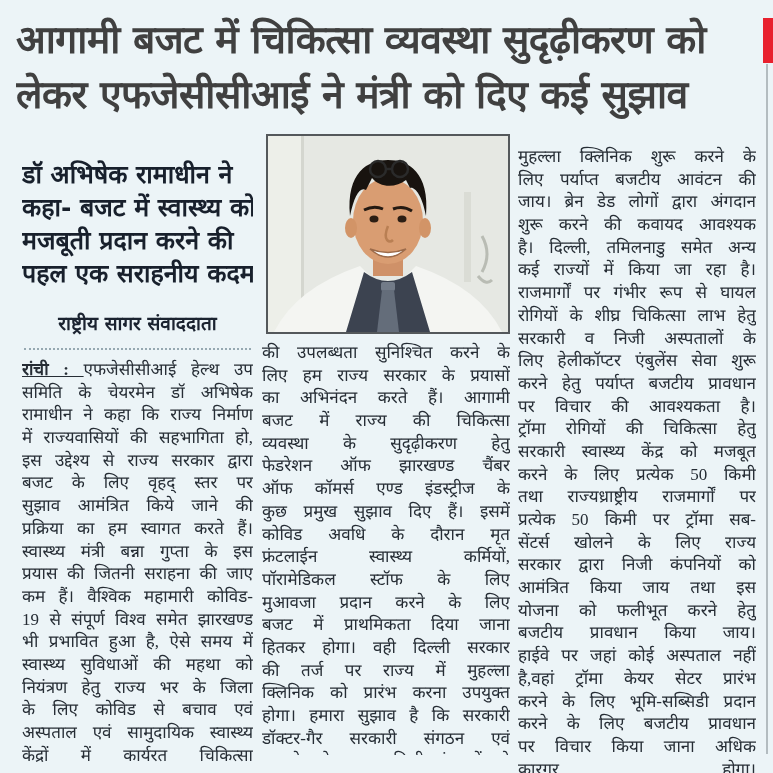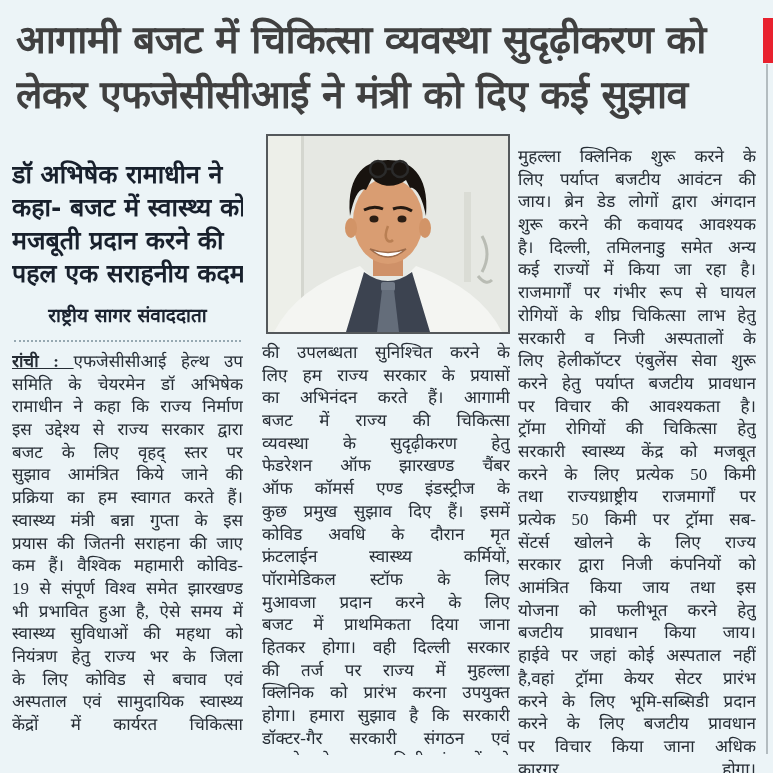--- a/index.html
+++ b/index.html
@@ -25,7 +25,7 @@
 
   
   .col{position:absolute;overflow:hidden;}
-  #col-left{left:12px;top:150px;width:231px;height:623px;}
+  #col-left{left:22px;top:150px;width:231px;height:623px;}
   #col-mid{left:262px;top:132px;width:248px;height:623px;}
   #col-right{left:518px;top:146px;width:238px;height:627px;}
 

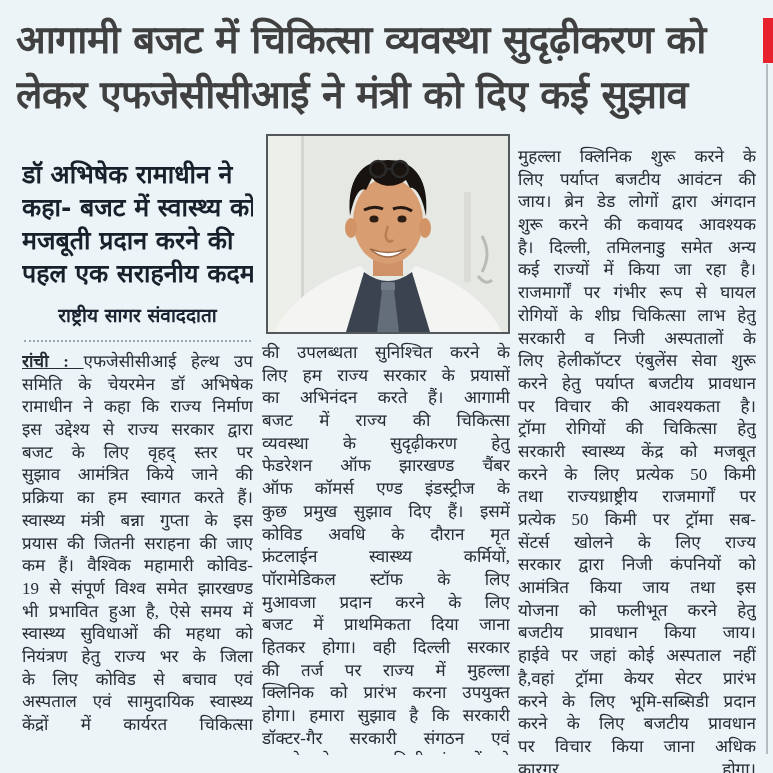--- a/index.html
+++ b/index.html
@@ -36,7 +36,7 @@
     font-size:25px;line-height:33px;white-space:nowrap;overflow:hidden;
   }
   .byline{
-    margin-top:12px;text-align:center;
+    margin-top:20px;text-align:center;
     font-family:"DejaVu Sans","Liberation Sans",sans-serif;
     font-weight:700;font-size:19px;color:#1b2330;
   }

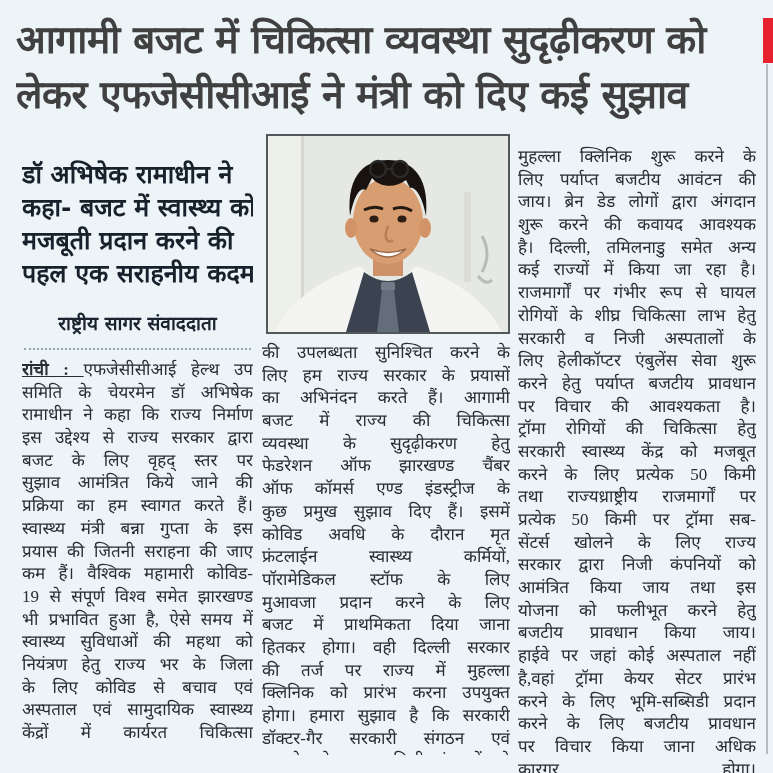--- a/index.html
+++ b/index.html
@@ -83,6 +83,7 @@
         <div class="body-line"><b>रांची : </b>एफजेसीसीआई हेल्थ उप</div>
         <div class="body-line">समिति के चेयरमेन डॉ अभिषेक</div>
         <div class="body-line">रामाधीन ने कहा कि राज्य निर्माण</div>
+        <div class="body-line">में राज्यवासियों की सहभागिता हो,</div>
         <div class="body-line">इस उद्देश्य से राज्य सरकार द्वारा</div>
         <div class="body-line">बजट के लिए वृहद् स्तर पर</div>
         <div class="body-line">सुझाव आमंत्रित किये जाने की</div>

